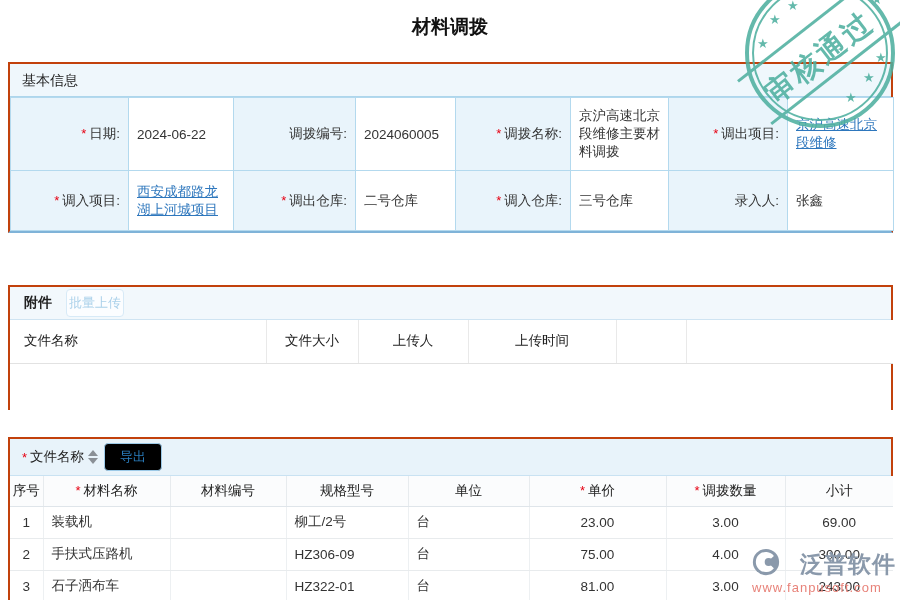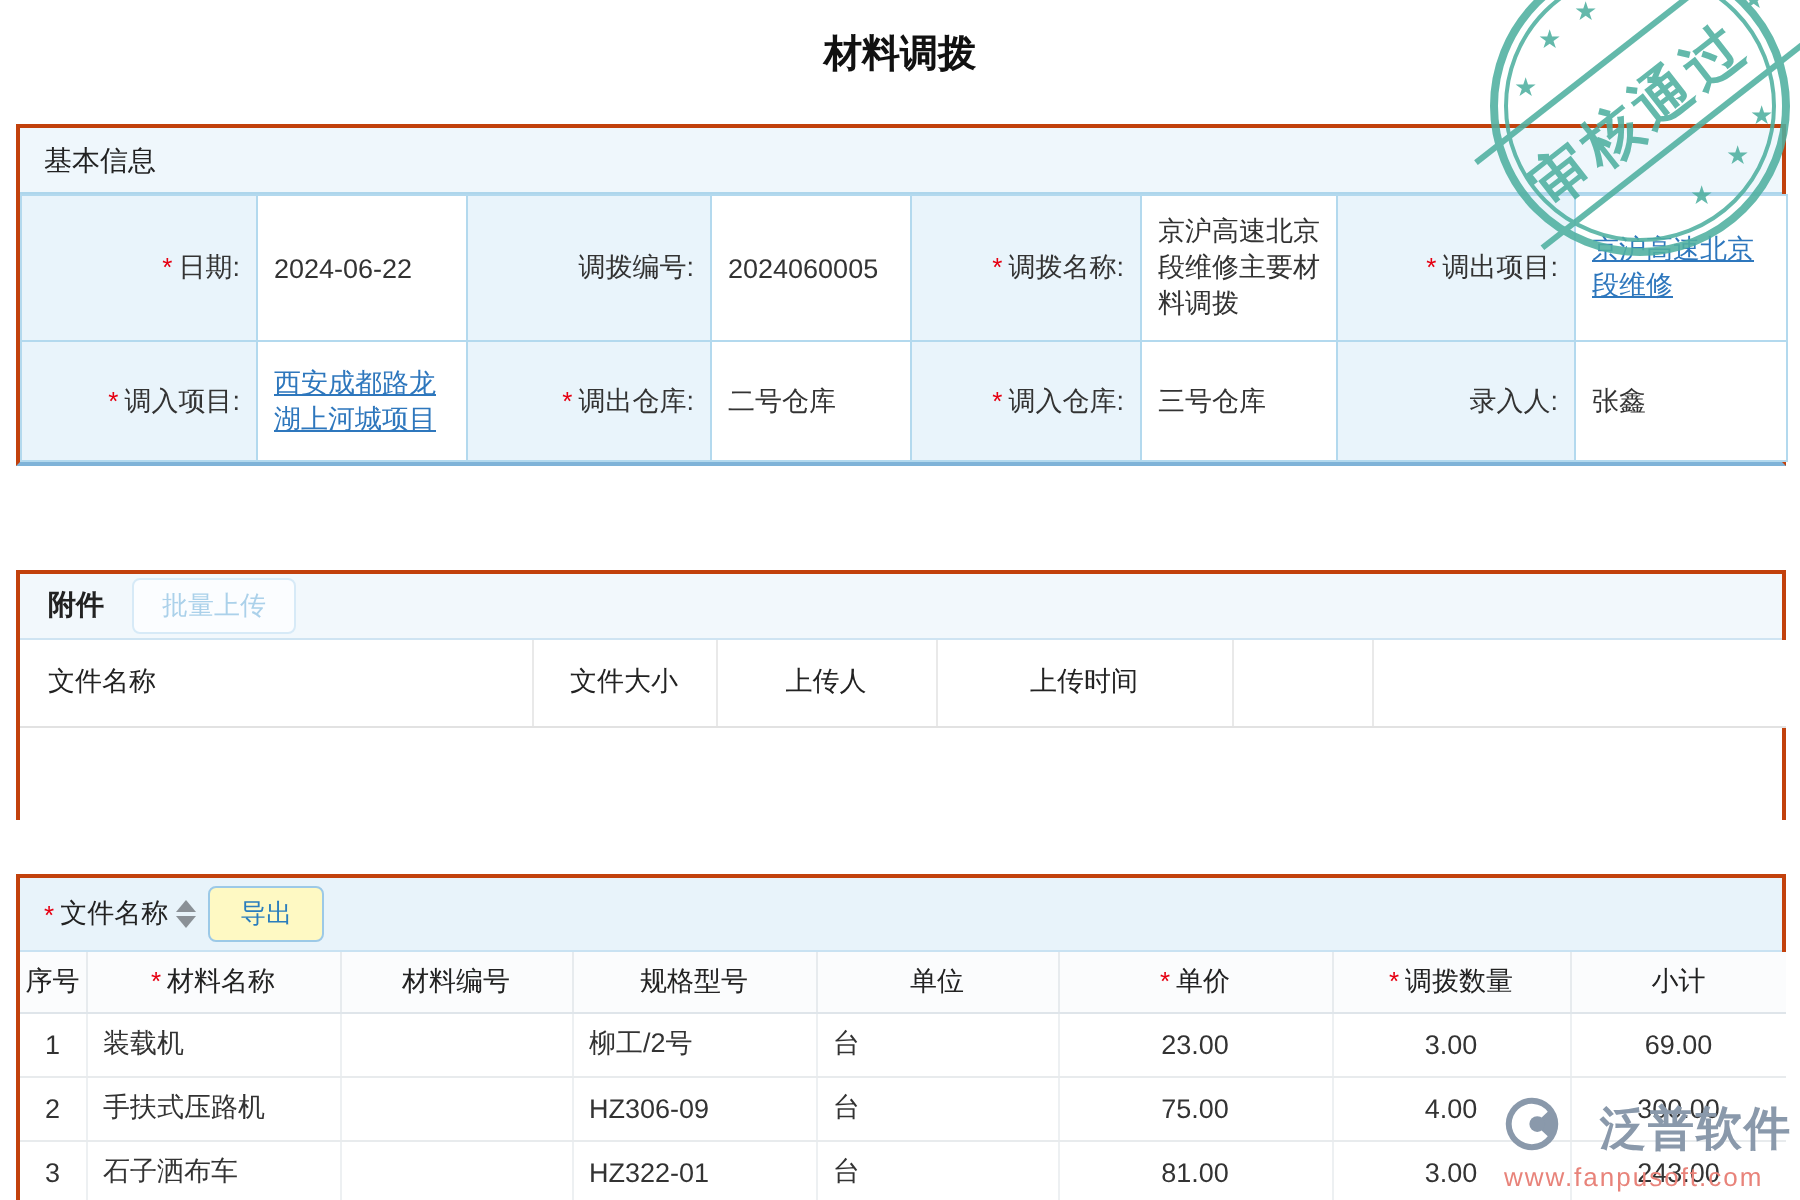--- a/index.html
+++ b/index.html
@@ -35,7 +35,7 @@
   .bar2 { height:33px; background:#f2f8fc; border-bottom:1px solid #cfe4f2;
     display:flex; align-items:center; padding-left:14px; }
   .bar2 .sec2-title { font-size:14px; font-weight:bold; color:#222; }
-  .btn-upload { margin-left:14px; padding:4px 14px; font-size:13px;
+  .btn-upload { margin-left:14px; padding:4px 2px; font-size:13px;
     color:#abd1ea; background:#fbfdff; border:1px solid #d7eaf7;
     border-radius:4px; cursor:pointer; }
 

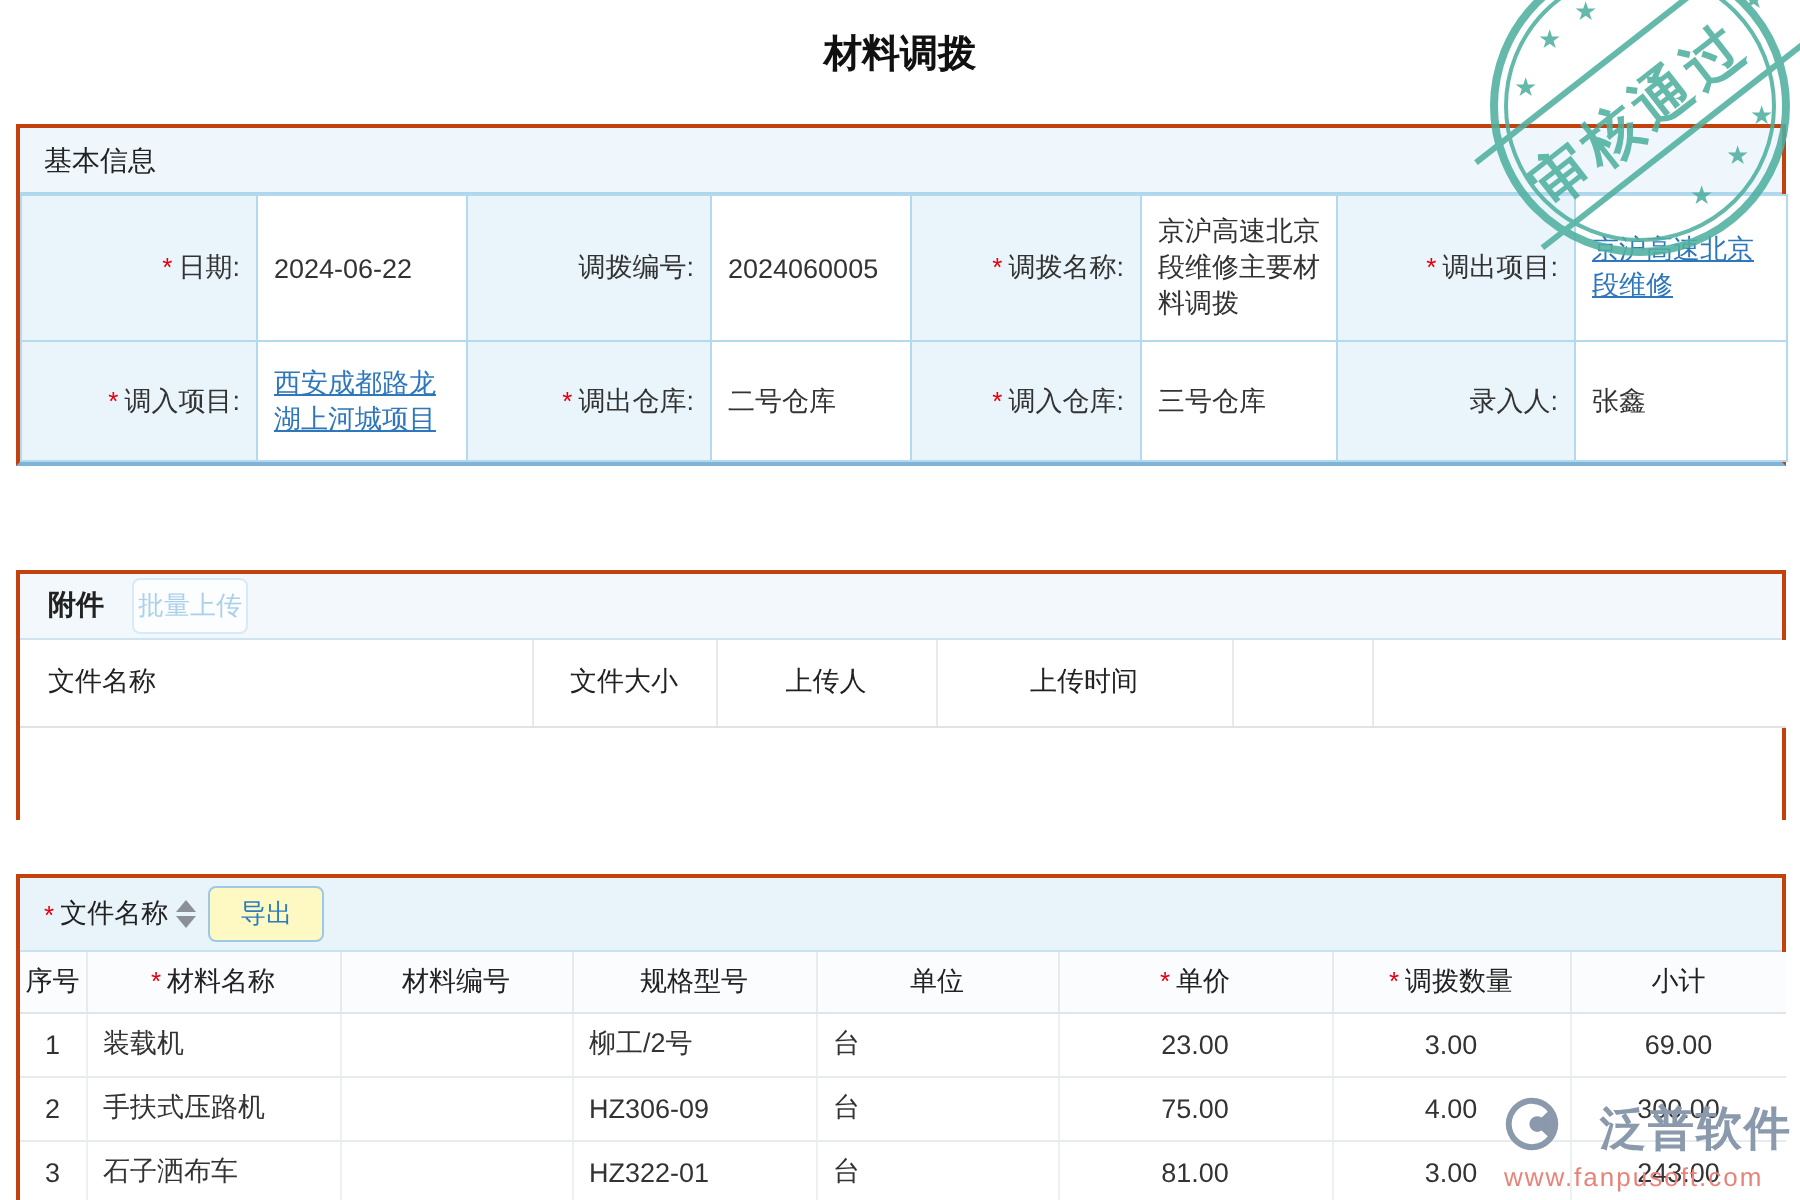--- a/index.html
+++ b/index.html
@@ -58,7 +58,7 @@
   .sorter .dn { width:0; height:0; border-left:5px solid transparent;
     border-right:5px solid transparent; border-top:6px solid #8a9096; }
   .btn-export { padding:4px 15px; font-size:13px; color:#2a7dbd;
-    background:#fef9c3; border:1px solid #9cc9e7; border-radius:4px;
+    background:#000000; border:1px solid #9cc9e7; border-radius:4px;
     cursor:pointer; }
 
   table.detail { border-collapse:collapse; table-layout:fixed; width:883px; }

